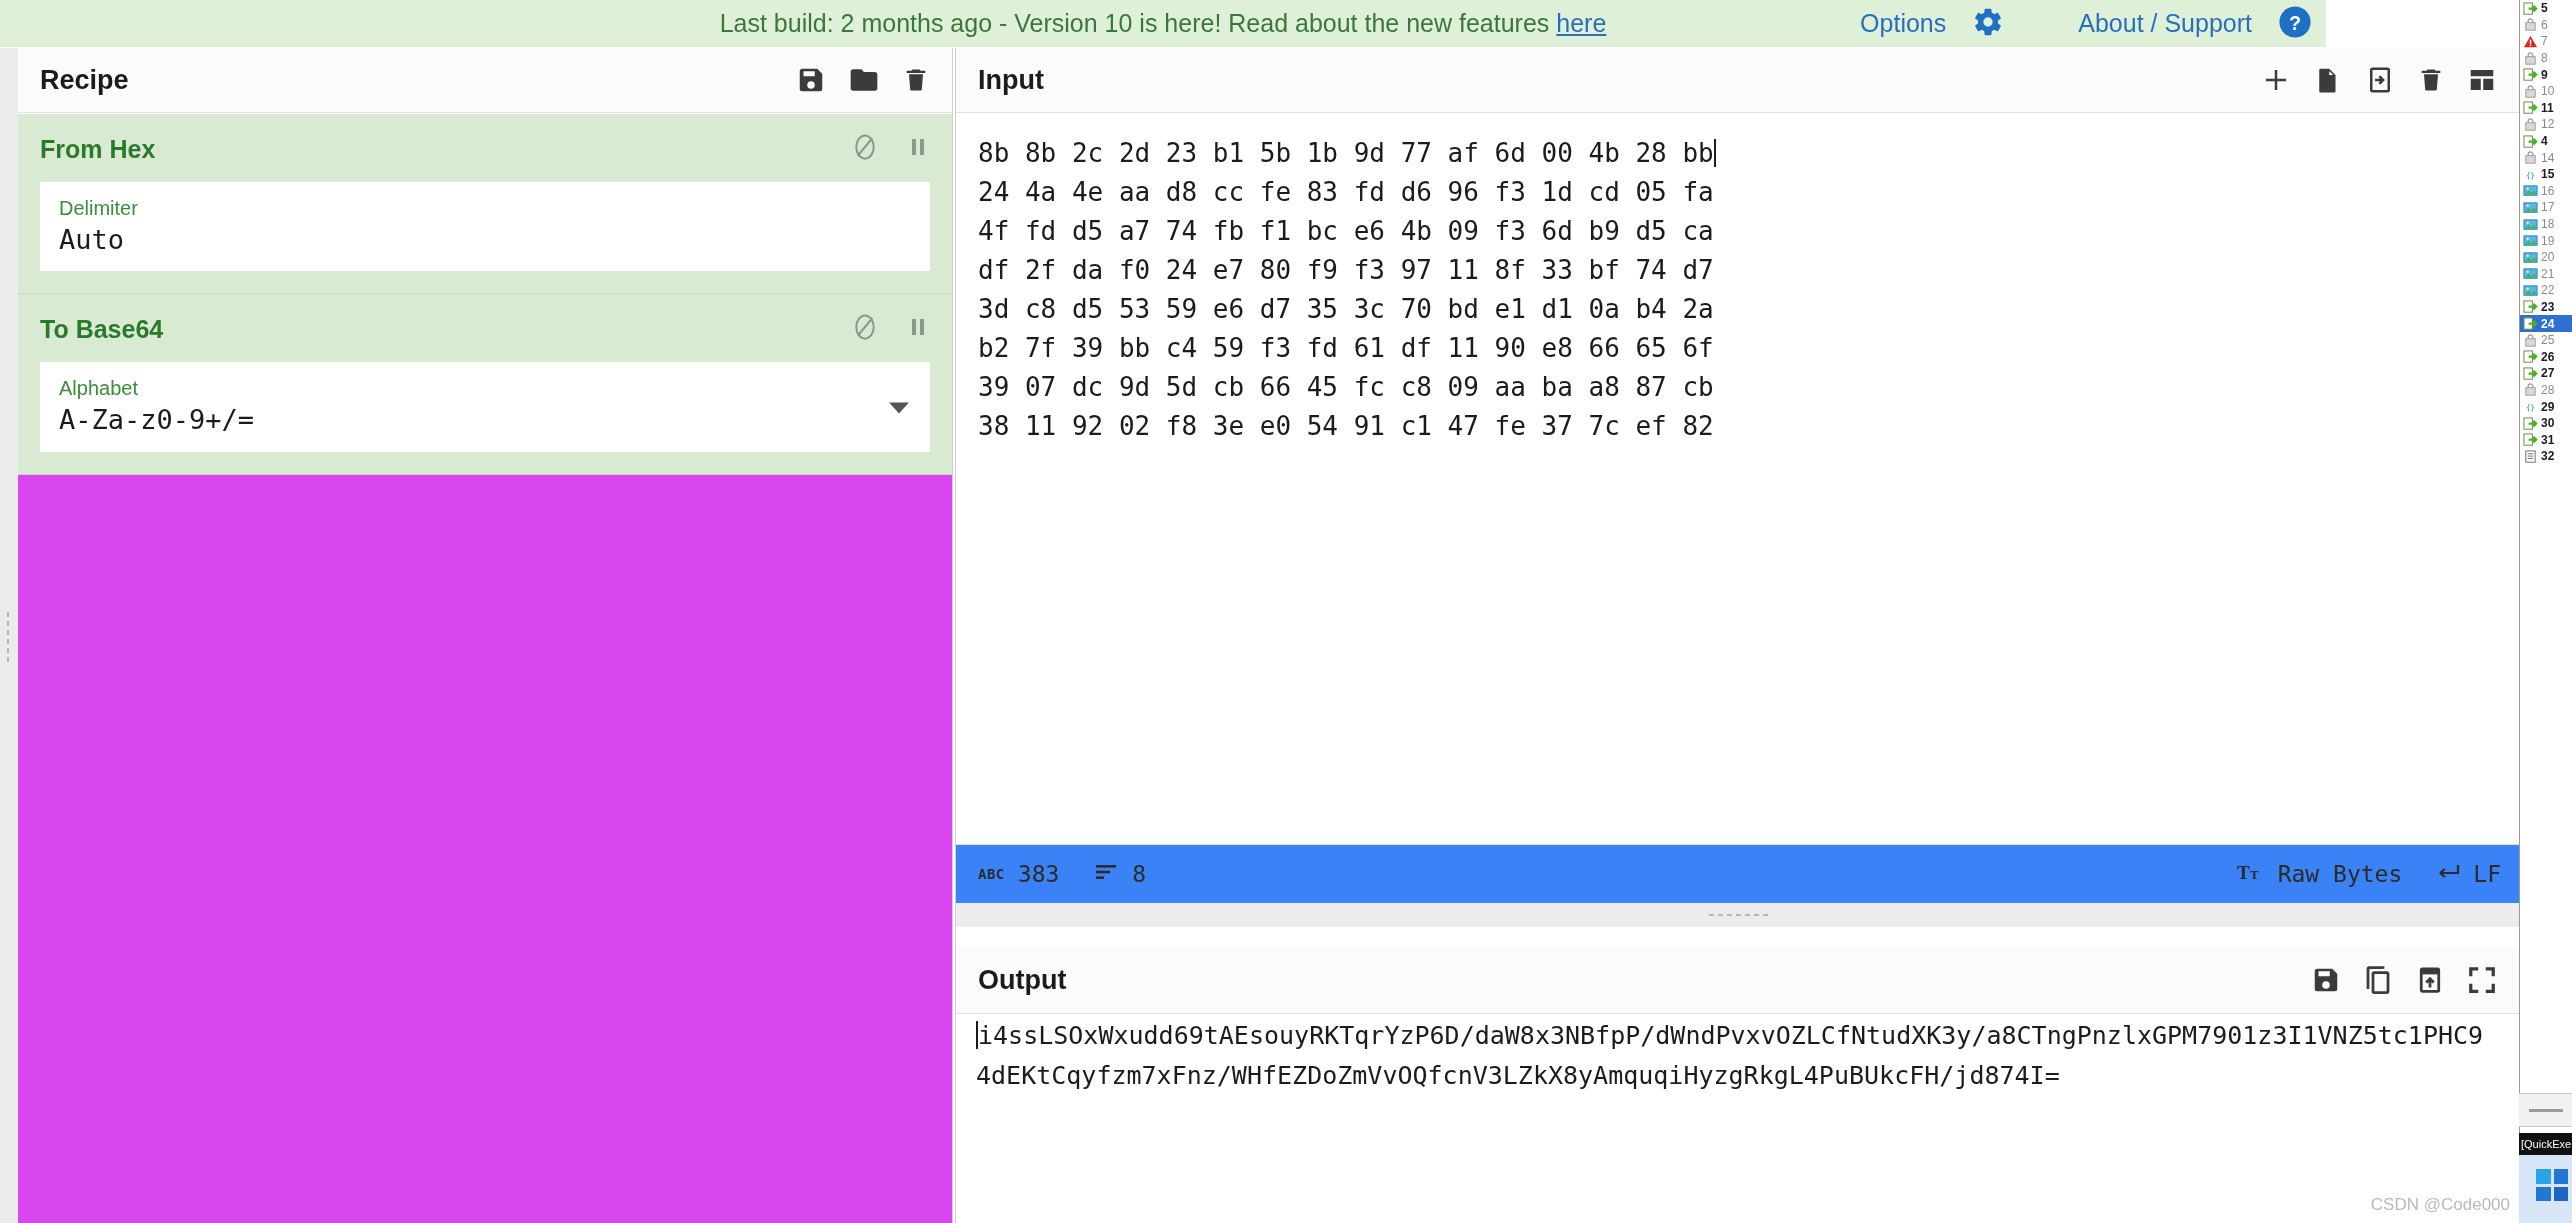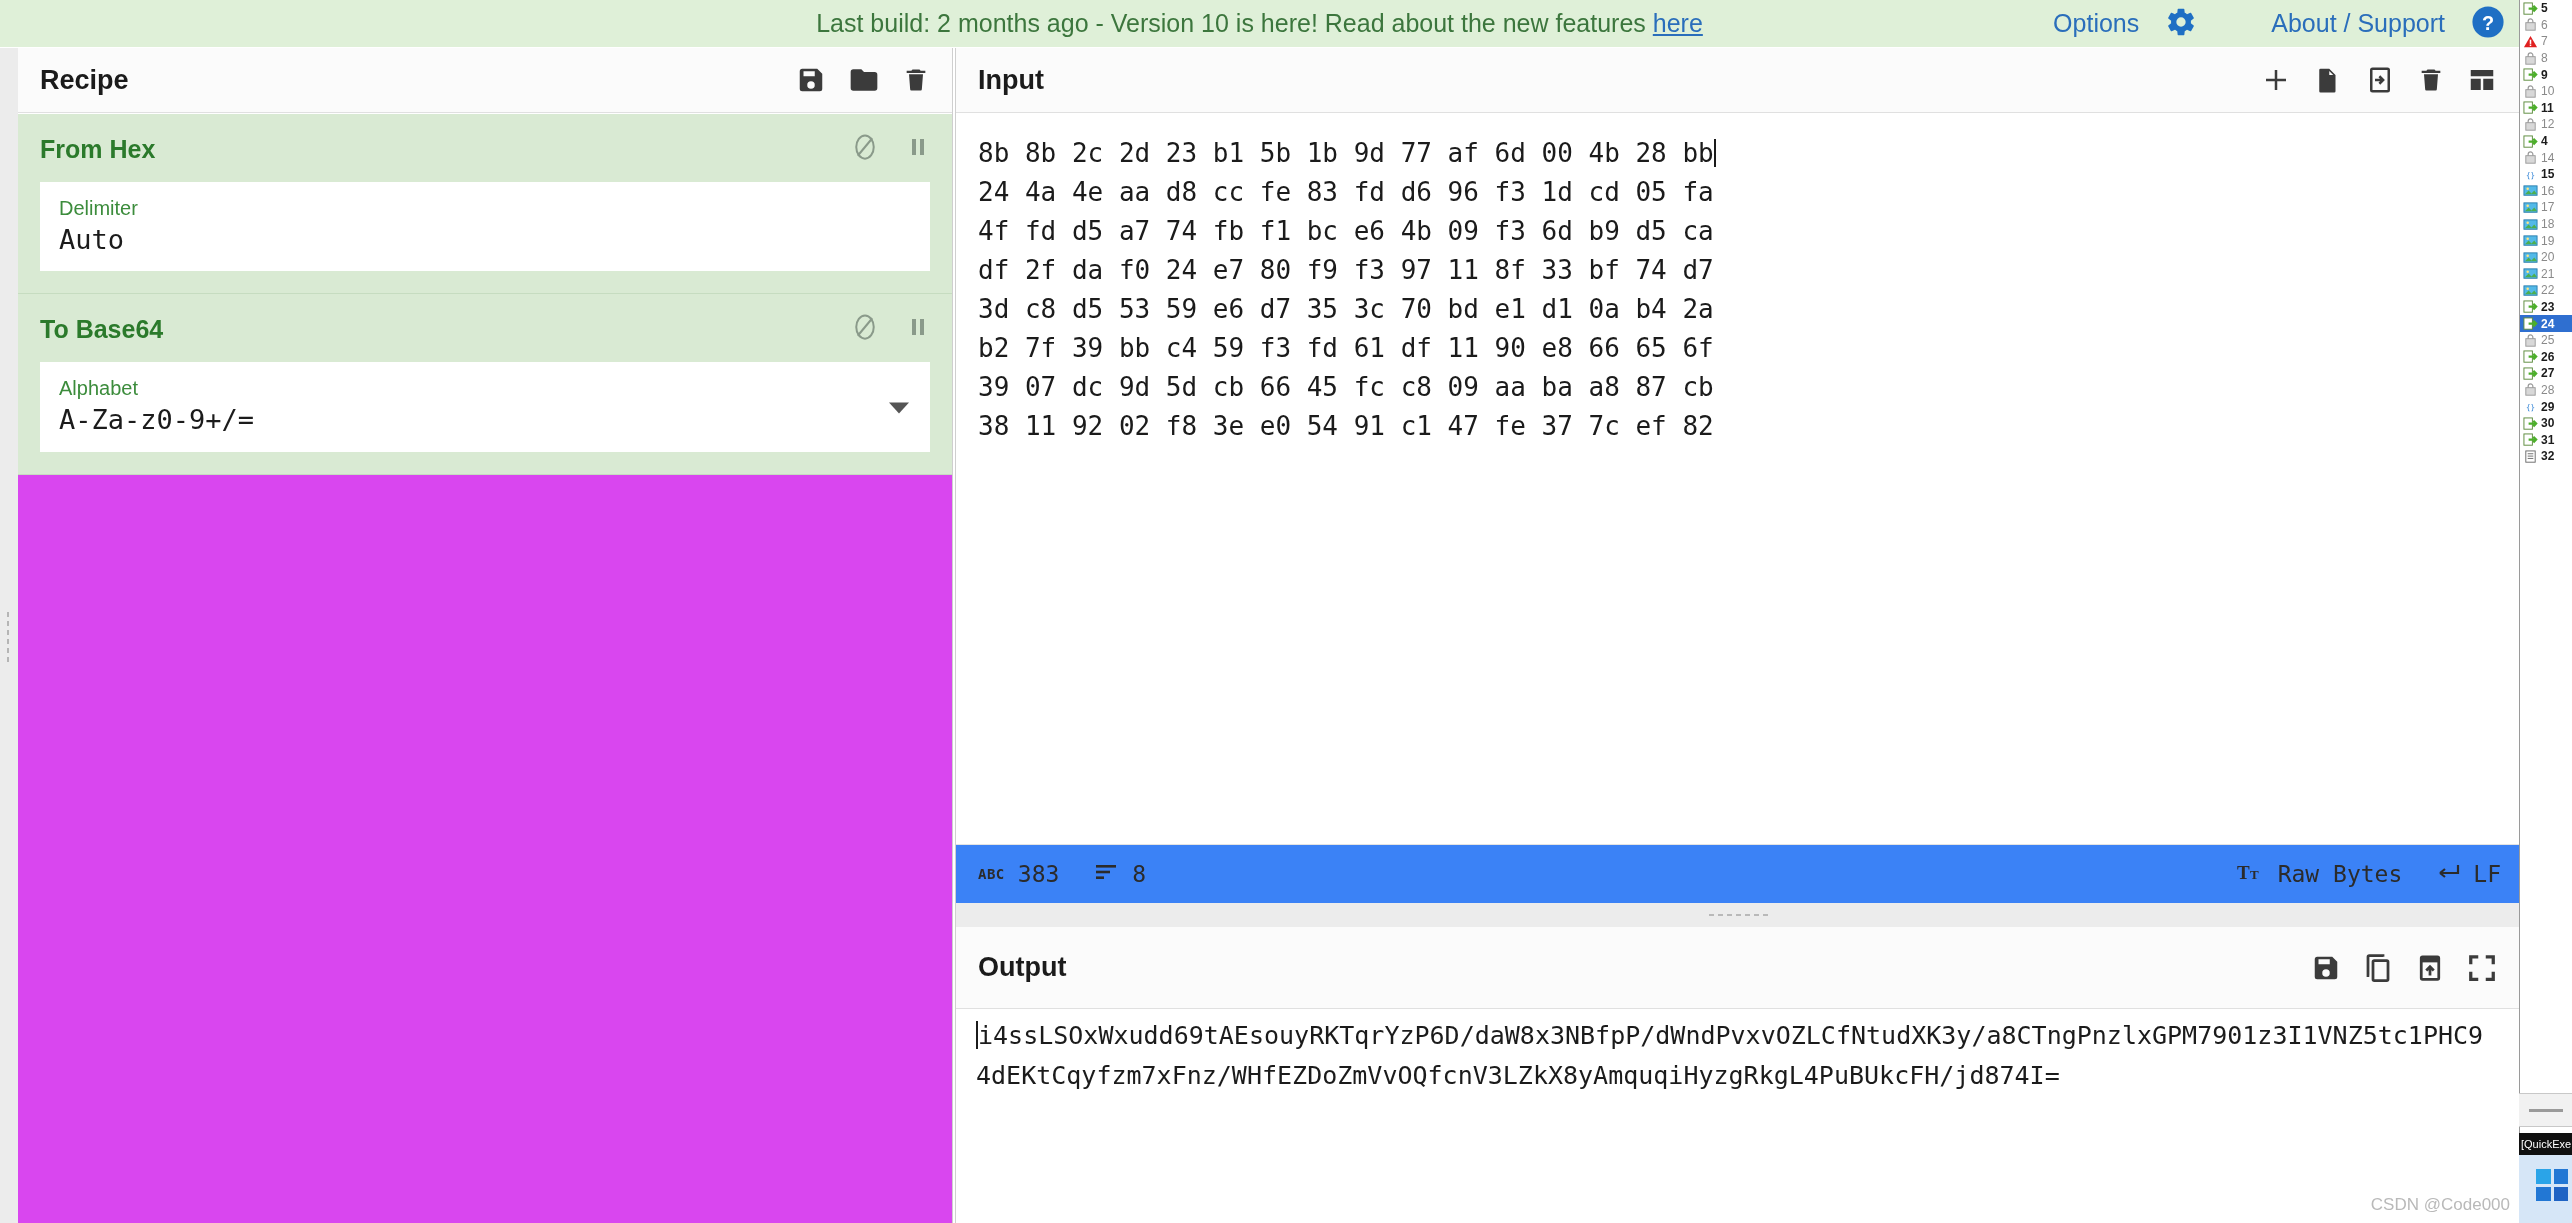--- a/index.html
+++ b/index.html
@@ -14,7 +14,7 @@
   
   .banner {
     position: absolute; left: 0; top: 0;
-    width: 2519px; height: 47px;
+    width: 2326px; height: 47px;
     background: #dff0d8;
     display: flex; align-items: center;
   }

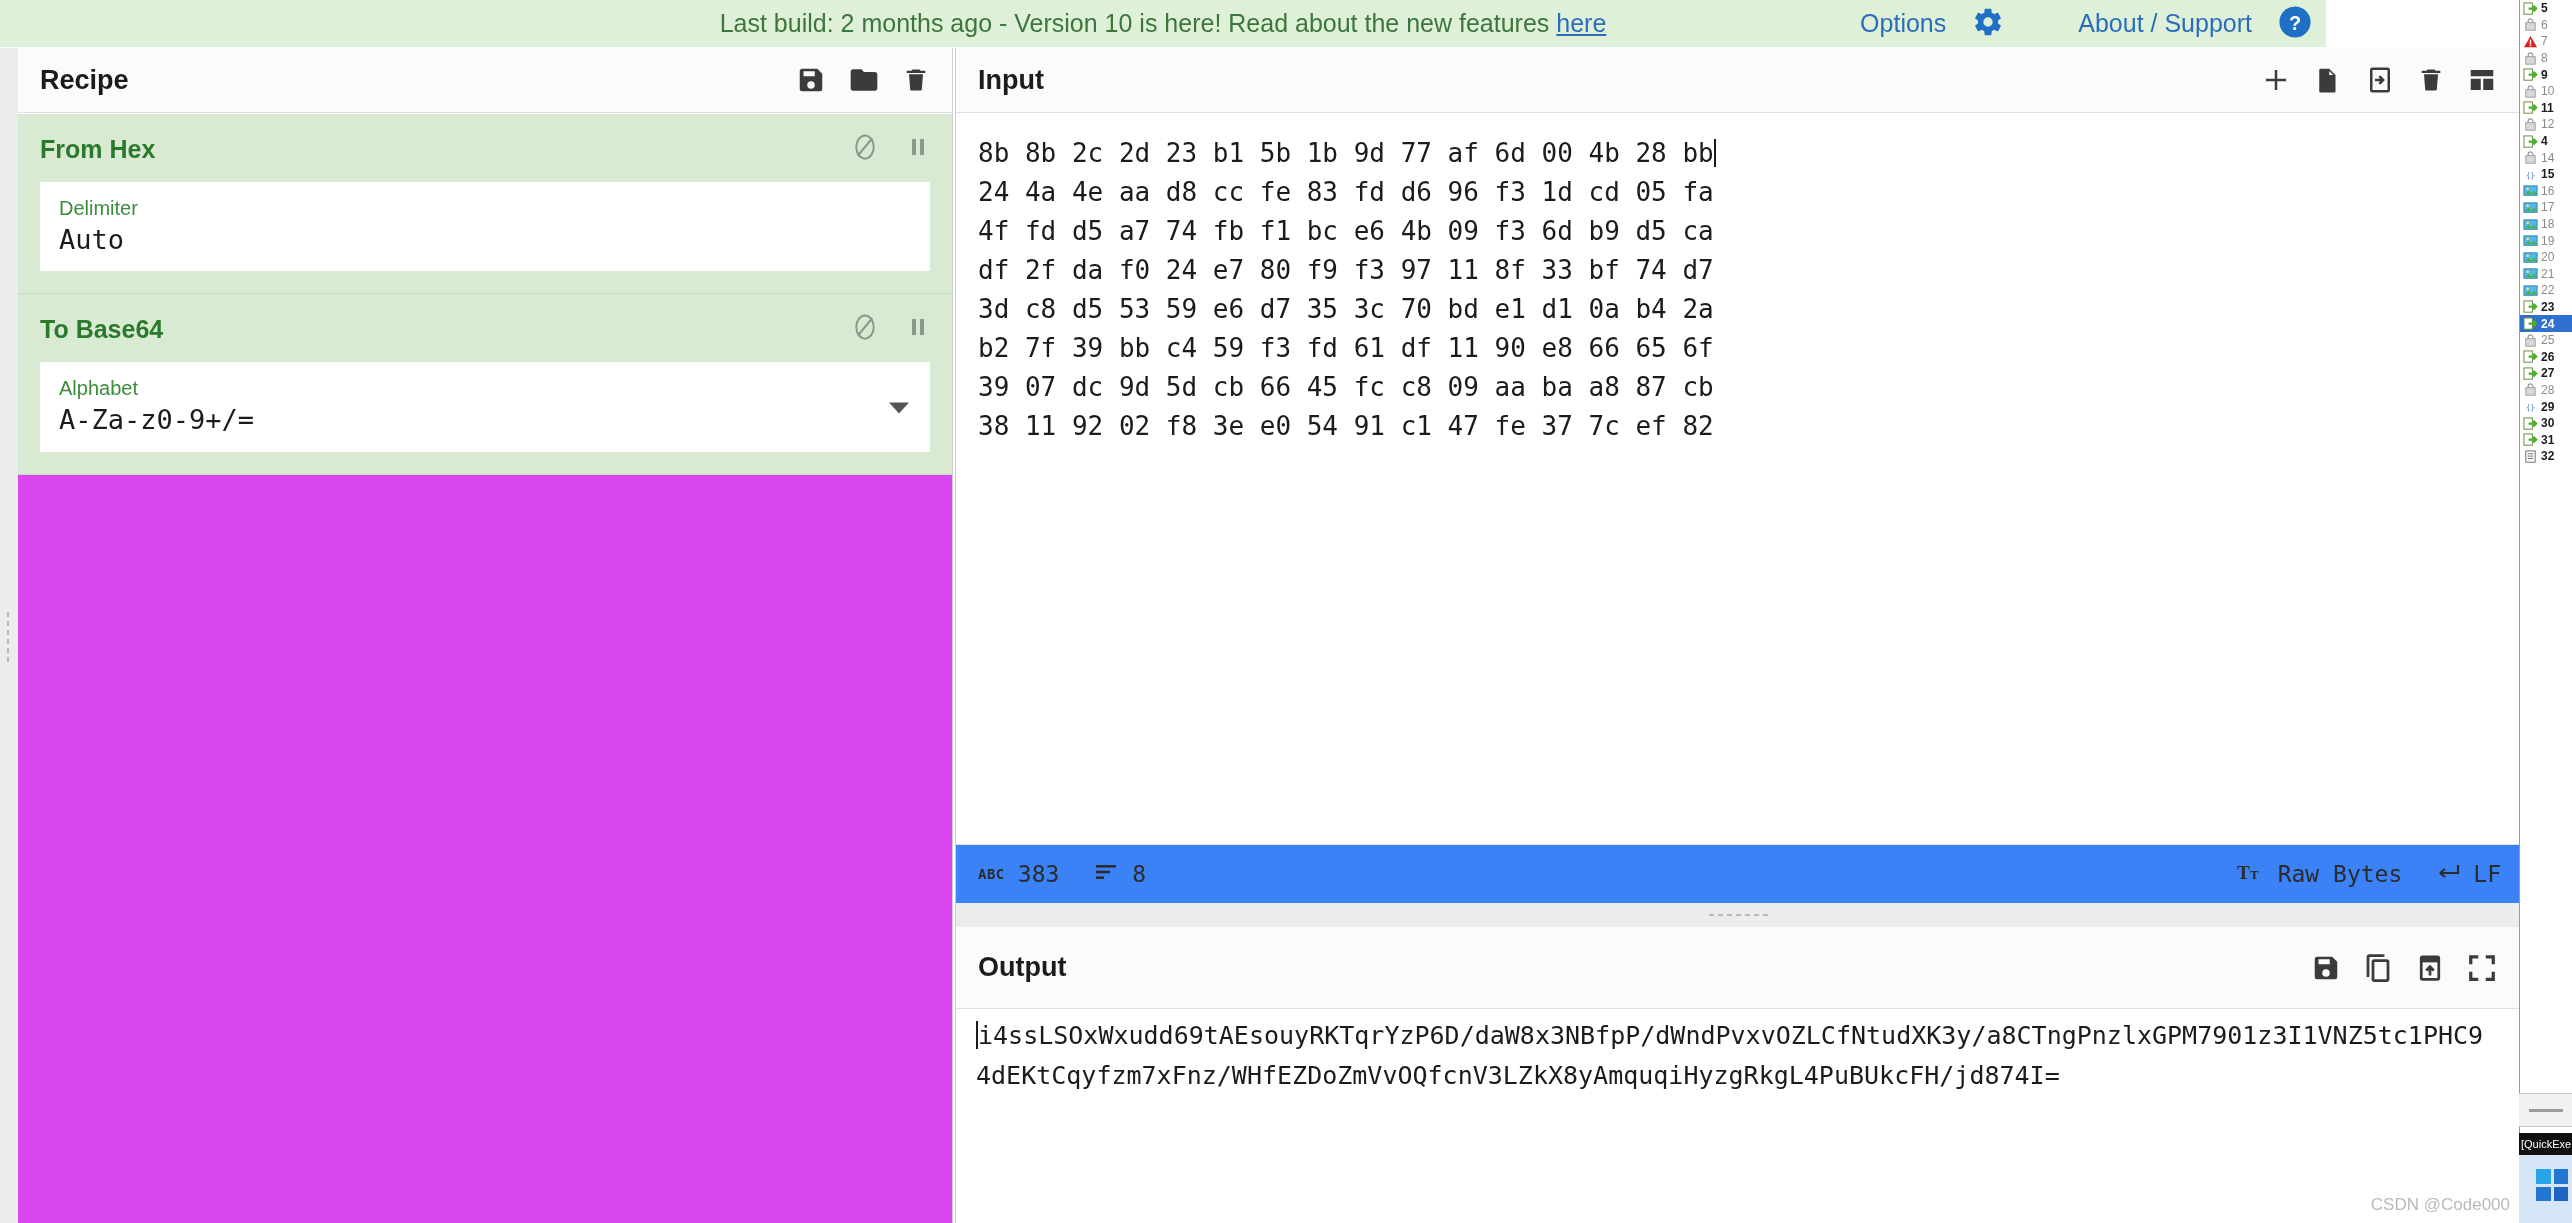--- a/index.html
+++ b/index.html
@@ -140,7 +140,7 @@
     position: absolute; left: 0; right: 0; top: 879px; bottom: 0;
     background: #ffffff; border-left: 1px solid #cfcfcf;
   }
-  .output-pane .panel-head { height: 82px; }
+  .output-pane .panel-head { height: 67px; margin-top: 20px; }
   .out-text {
     position: absolute; top: 71px; left: 0; right: 0; bottom: 0;
     padding: 18px 20px;

